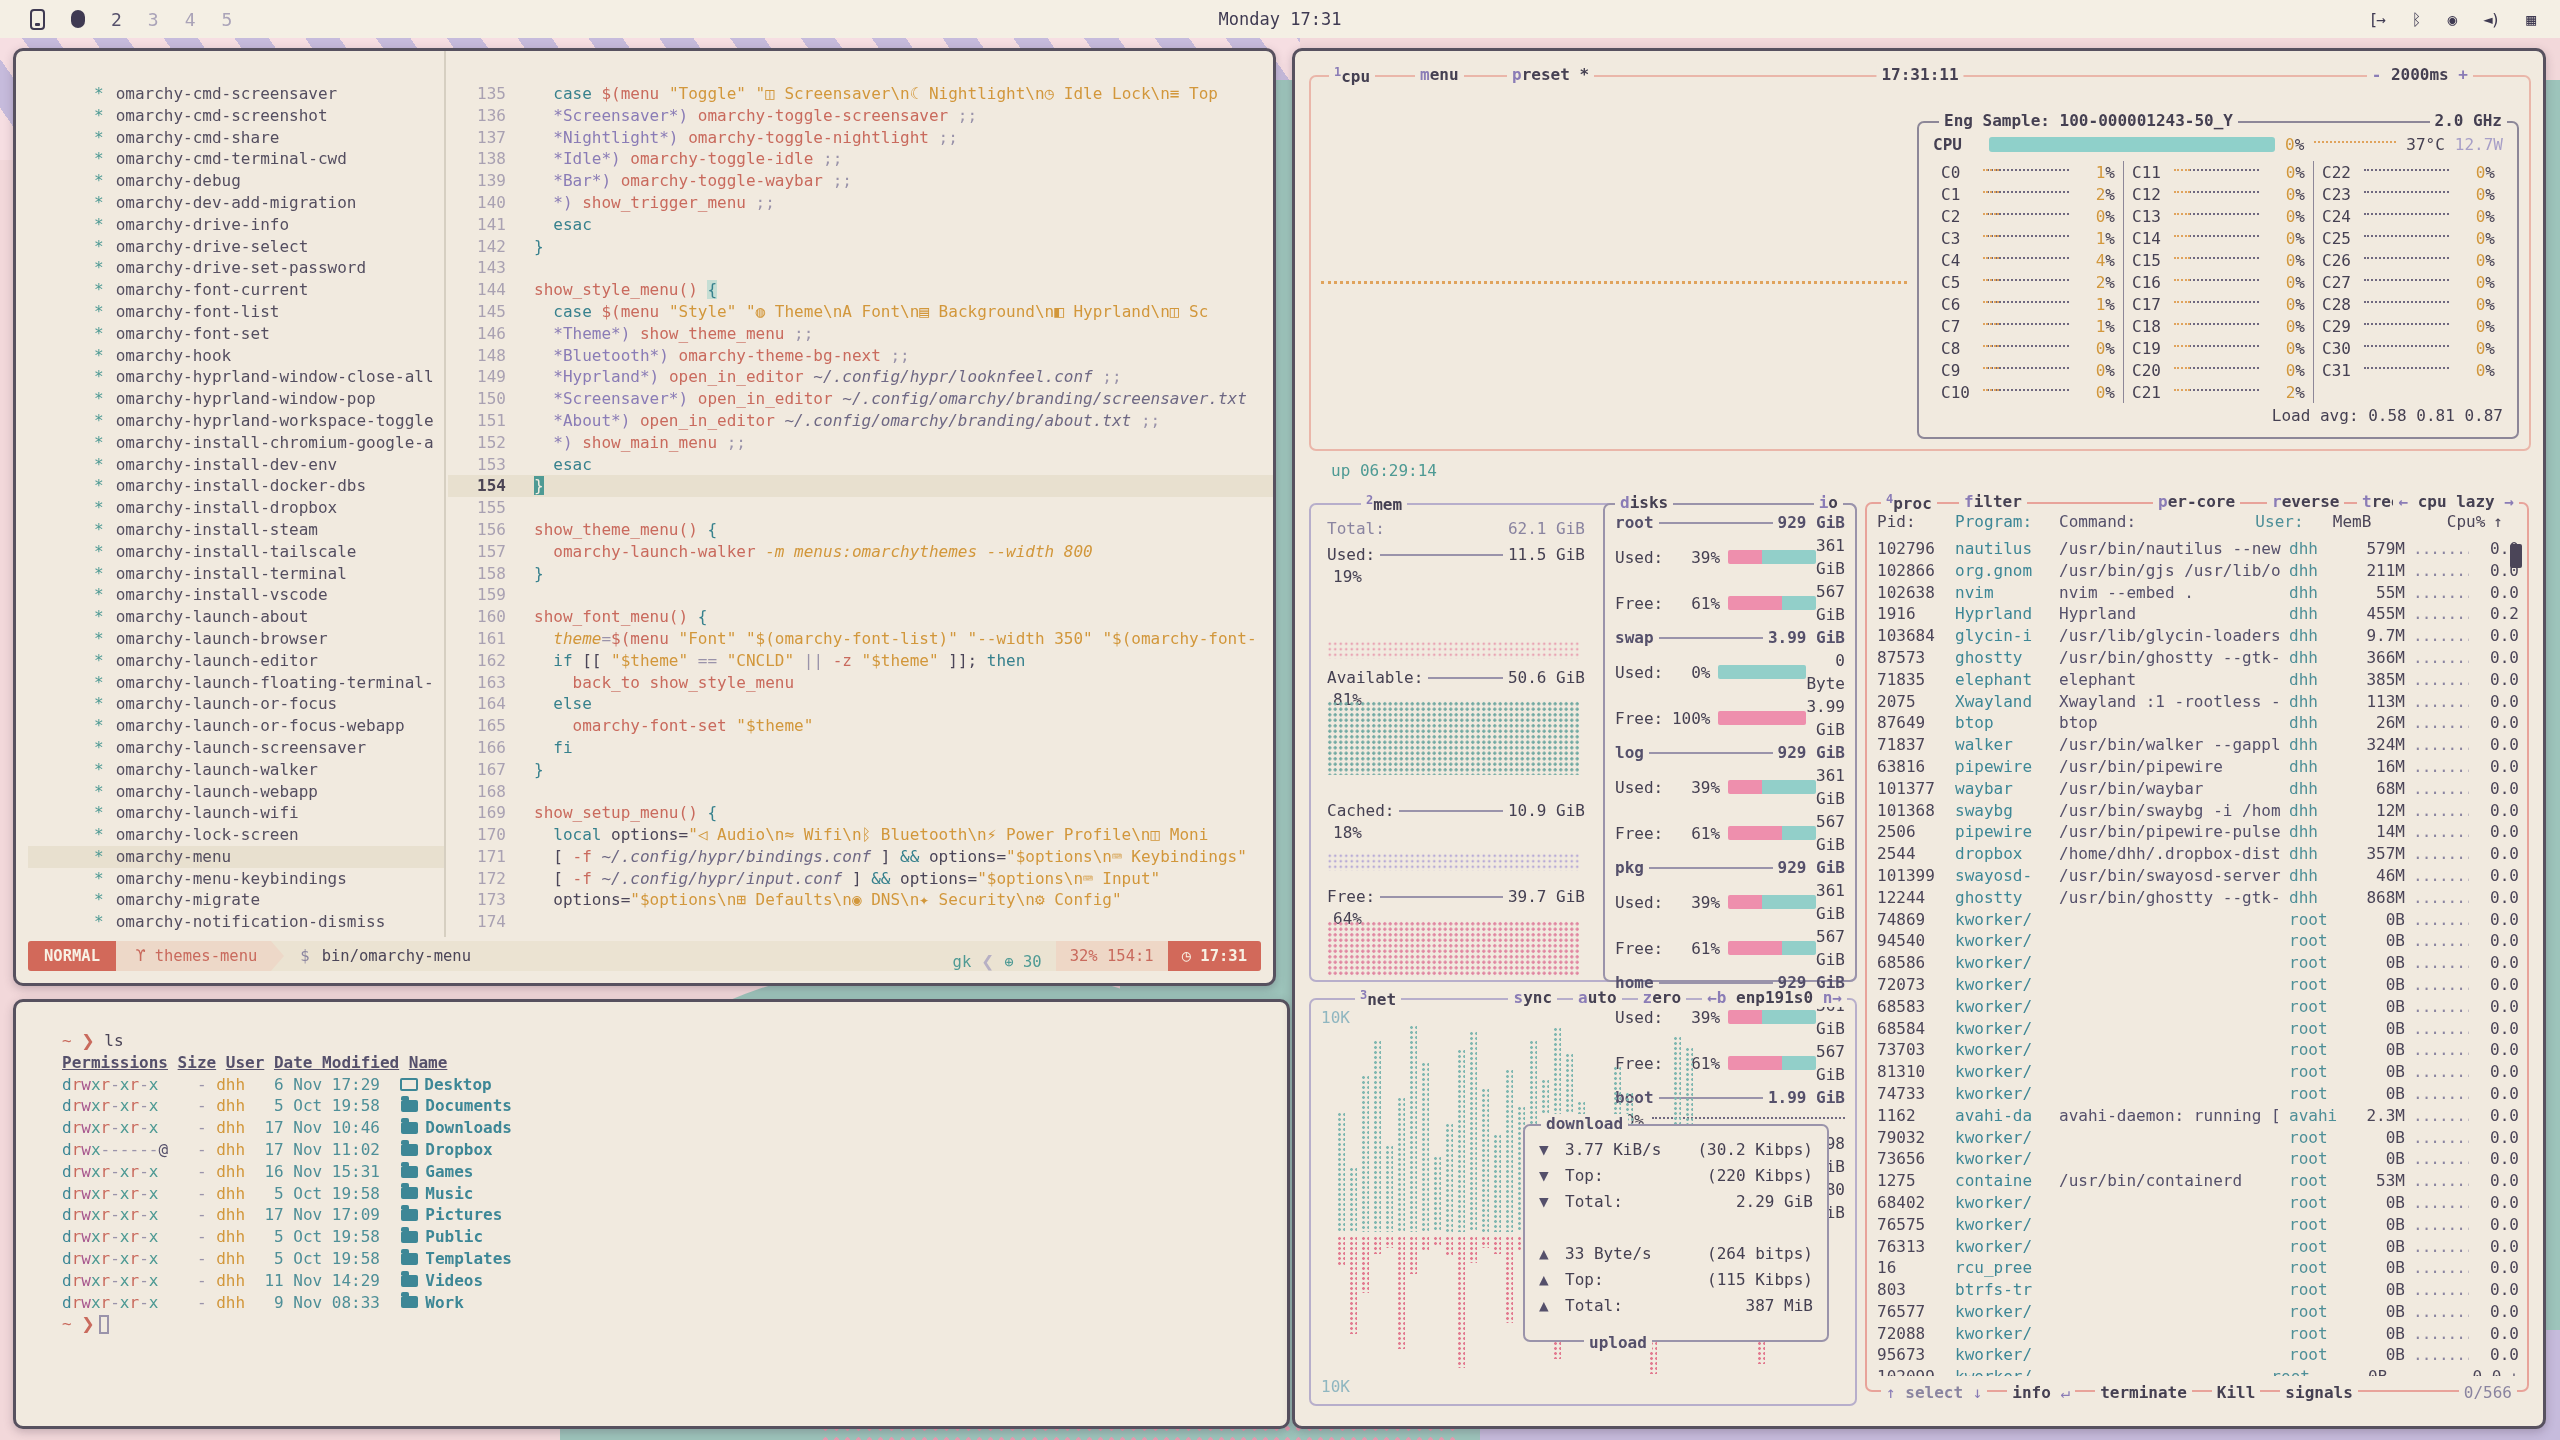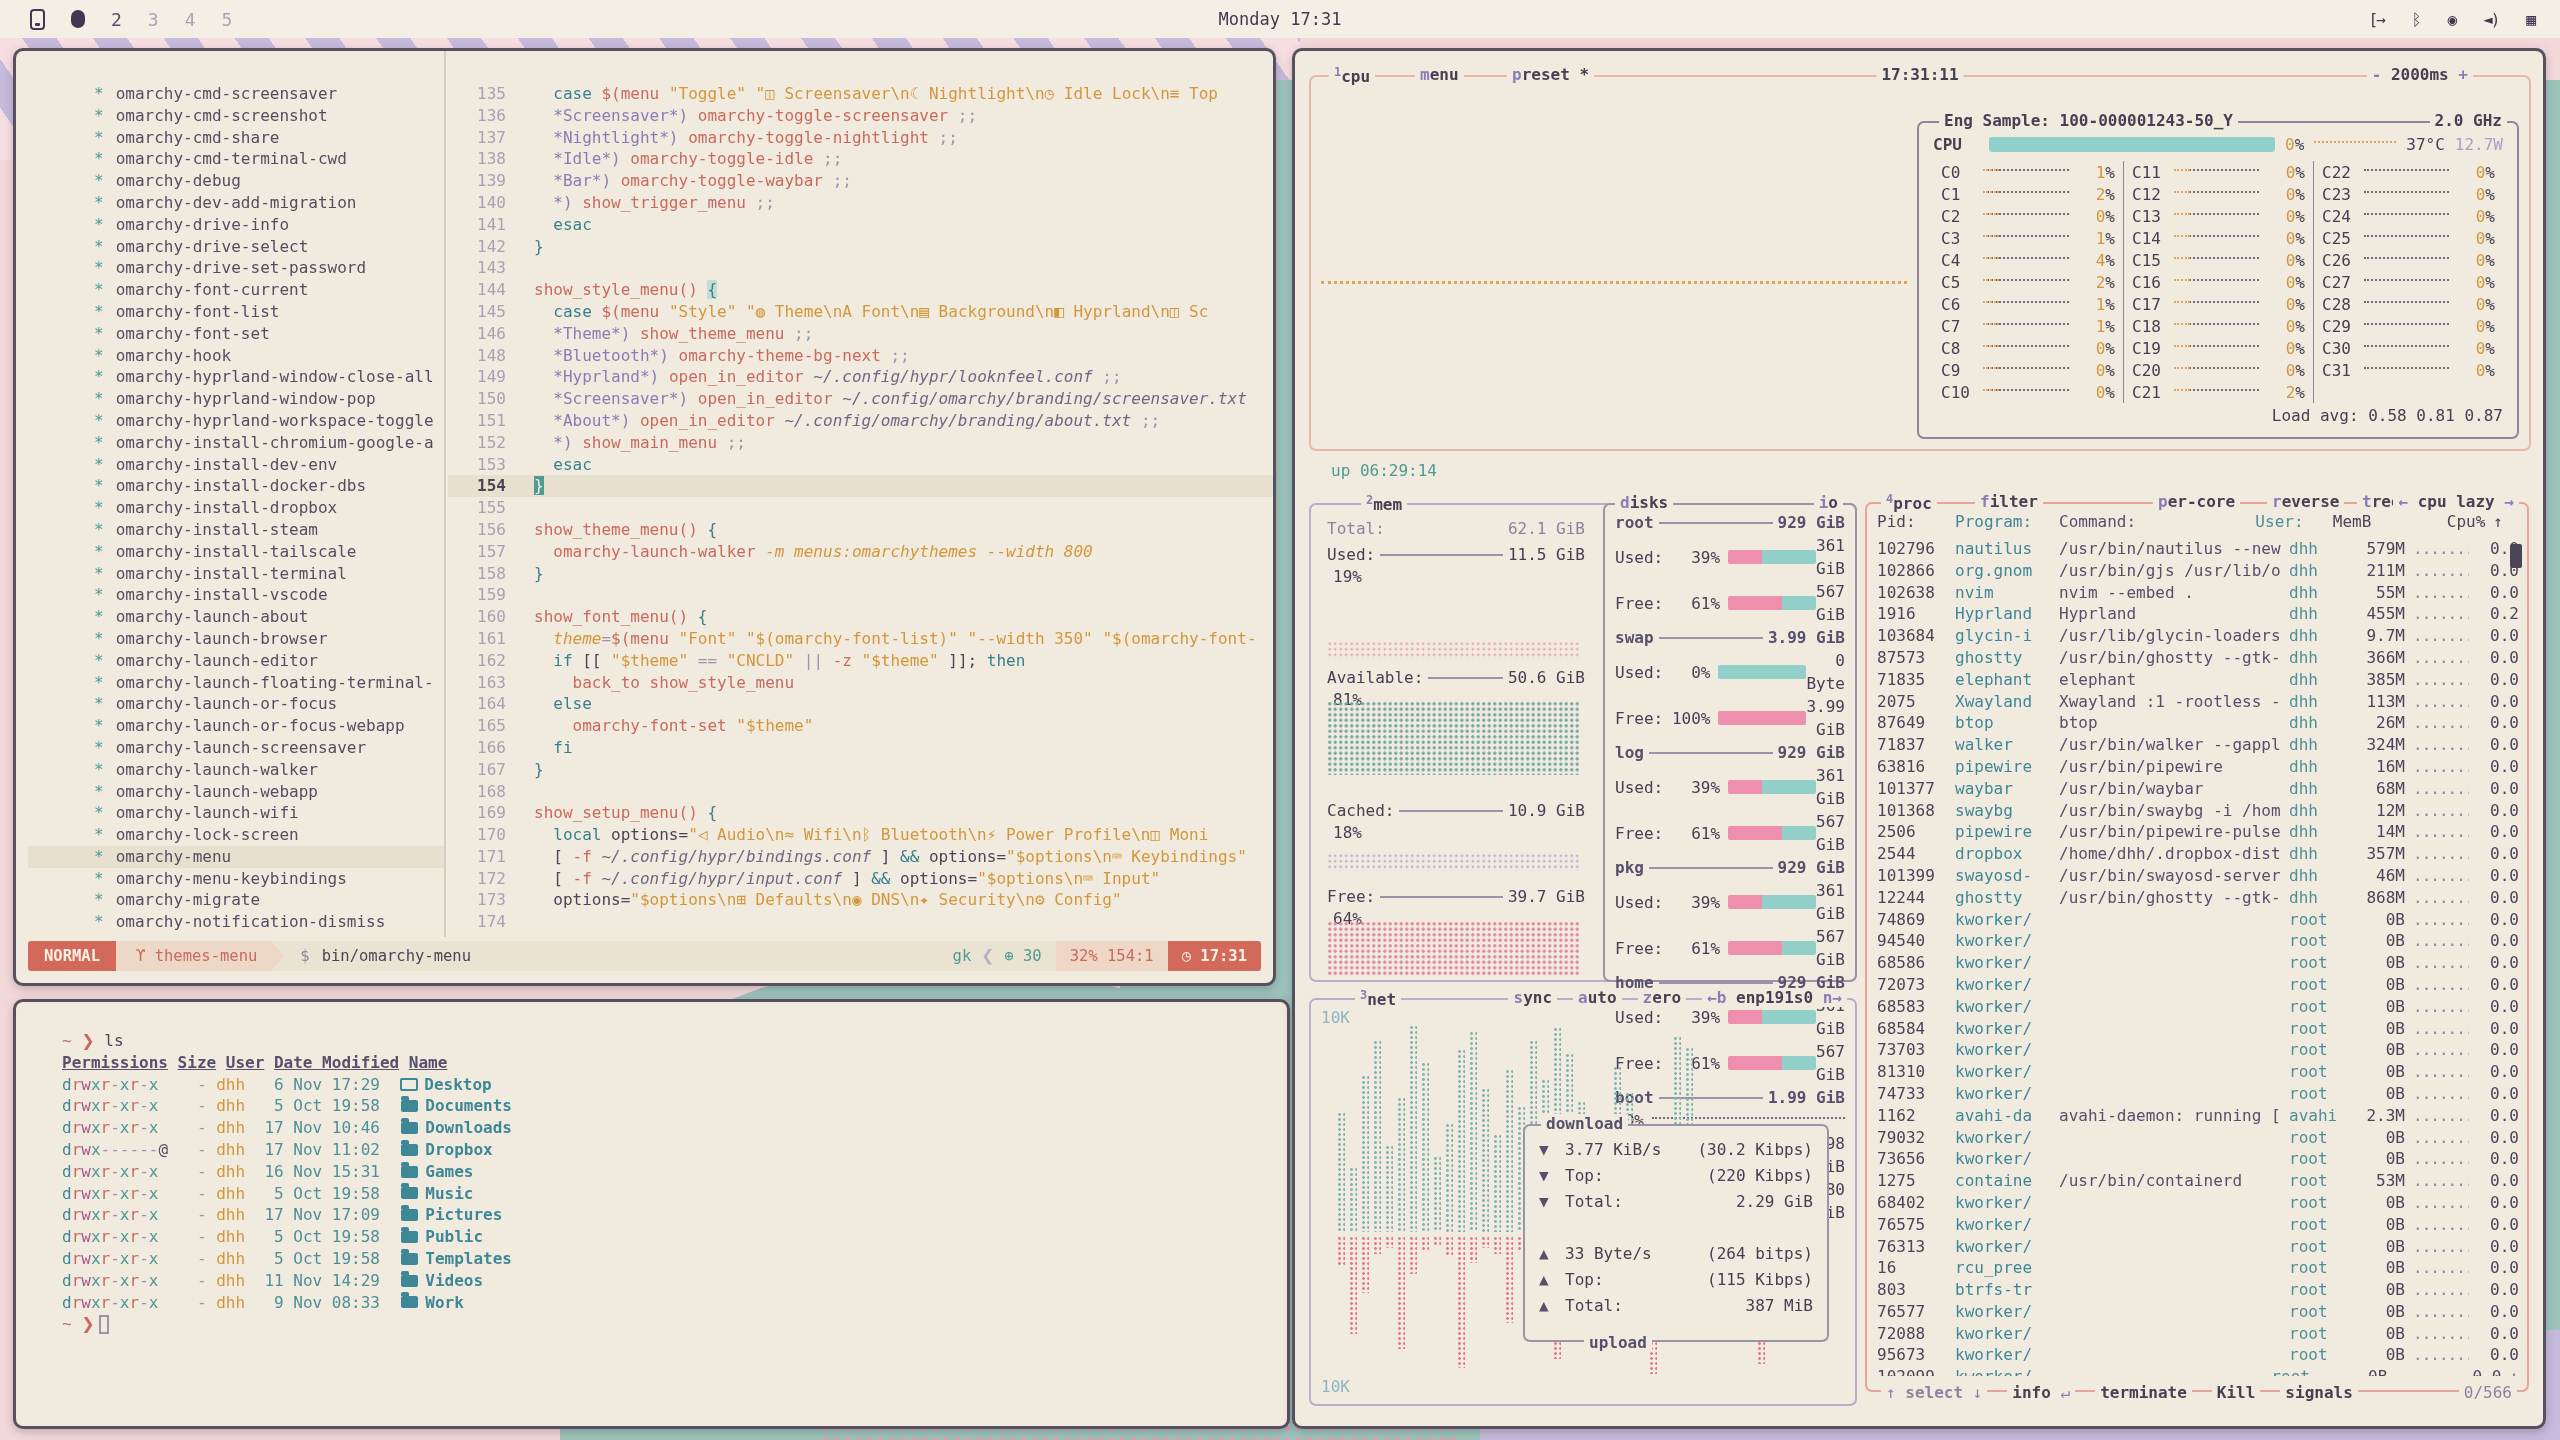--- a/index.html
+++ b/index.html
@@ -842,7 +842,7 @@
 
     <div class="bbox proc-box">
       <span class="btab" style="left:14px"><span class="sup">4</span><span>proc</span></span>
-      <span class="btab" style="left:108px"><span class="hot">f</span>ilter</span>
+      <span class="btab" style="left:92px"><span class="hot">f</span>ilter</span>
       <span class="btab" style="left:286px"><span class="hot">p</span>er-core</span>
       <span class="btab" style="left:400px"><span class="hot">r</span>everse</span>
       <span class="btab" style="left:490px"><span class="hot">t</span>ree</span>

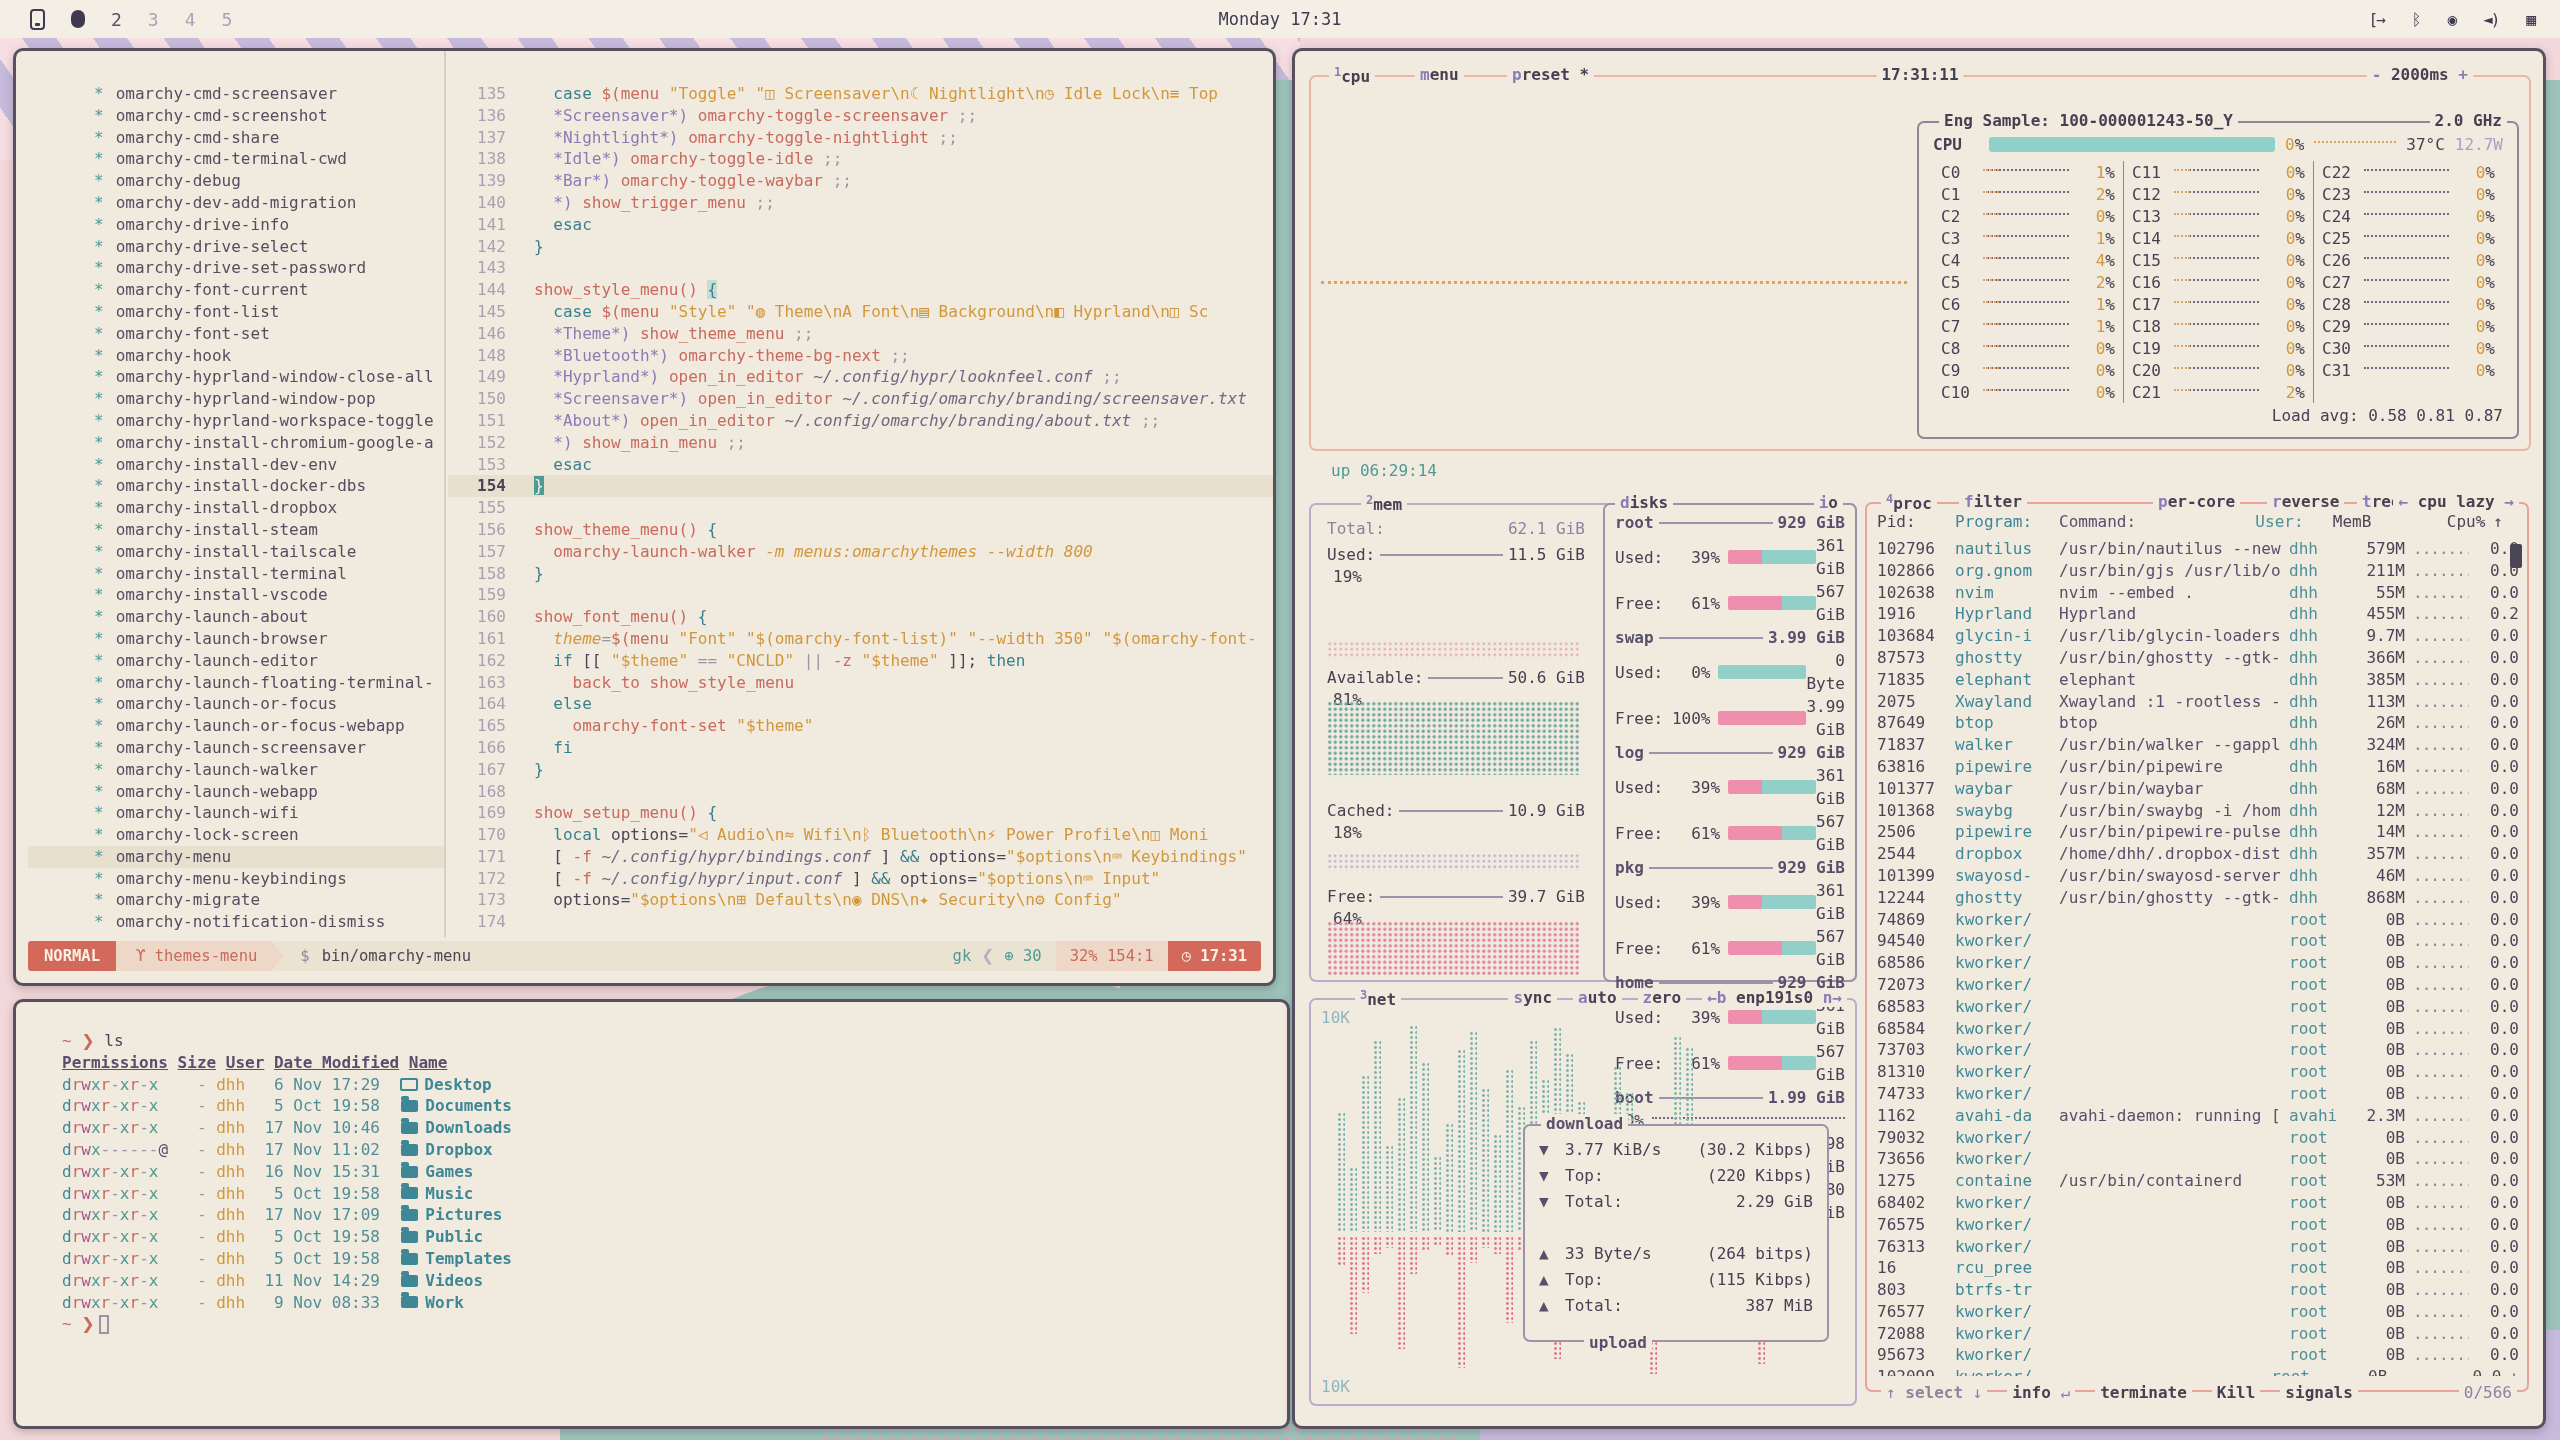--- a/index.html
+++ b/index.html
@@ -59,7 +59,7 @@
   .sl-arr2 { width:0; height:0; border-top:15px solid transparent; border-bottom:15px solid transparent; border-left:13px solid #edd8c8; }
   .sl-path { color:#4b4558; margin-left:16px; }
   .sl-path .dollar { color:#8d87a0; margin-right:12px; }
-  .sl-right { margin-left:auto; display:flex; align-items:center; height:100%; }
+  .sl-right { margin-left:auto; display:flex; align-items:flex-end; height:100%; }
   .sl-keys { color:#4e9a94; margin-right:10px; }
   .sl-sep { color:#b7b0c4; margin-right:10px; font-family:"DejaVu Sans",sans-serif; }
   .sl-plug { color:#4e9a94; margin-right:14px; }

